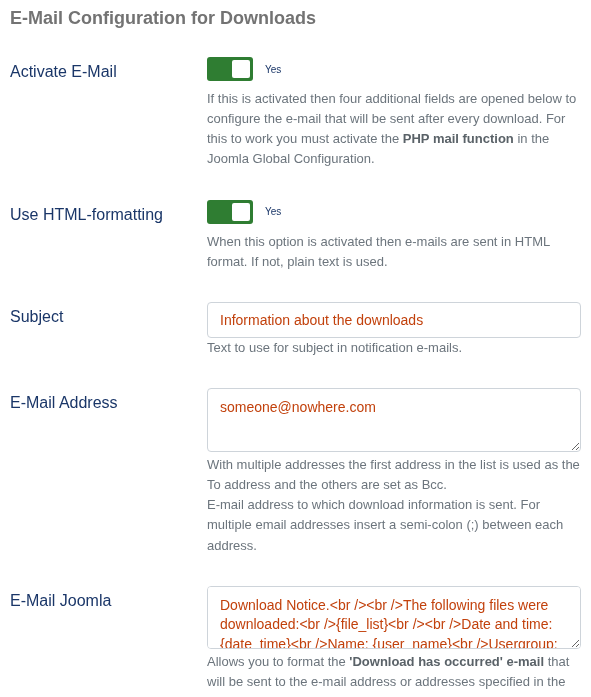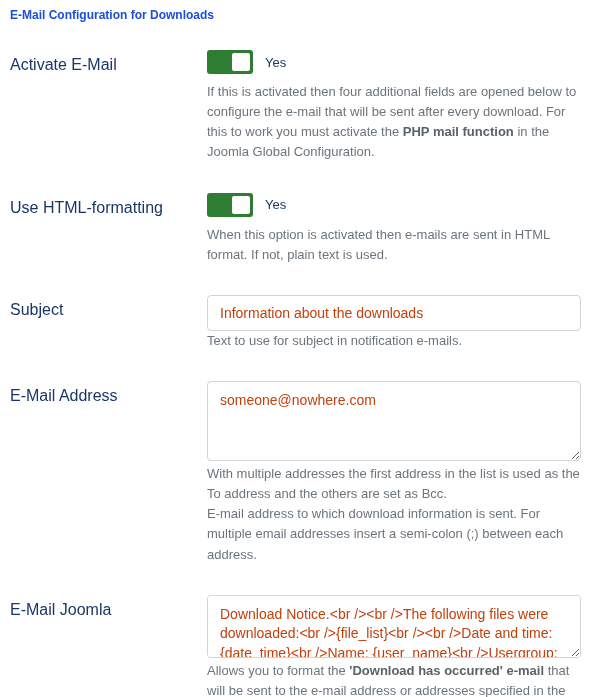--- a/index.html
+++ b/index.html
@@ -12,9 +12,9 @@
       width: 591px;
     }
     .section-title {
-      color: #1d4ed8;
+      color: #737373;
       font-weight: 700;
-      font-size: 12px;
+      font-size: 18px;
       margin-bottom: 28px;
     }
     .field-row {

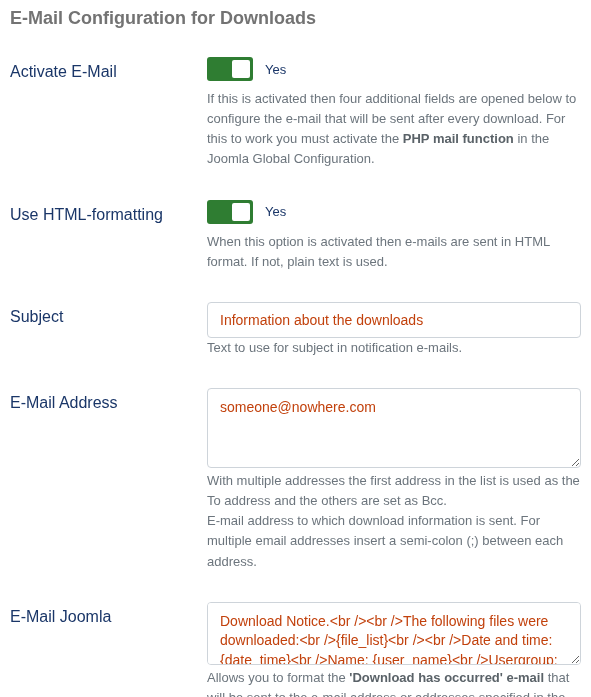--- a/index.html
+++ b/index.html
@@ -59,7 +59,7 @@
     }
     .toggle-state {
       color: #1a3668;
-      font-size: 13px;
+      font-size: 10px;
     }
     .help-text {
       color: #6c757d;

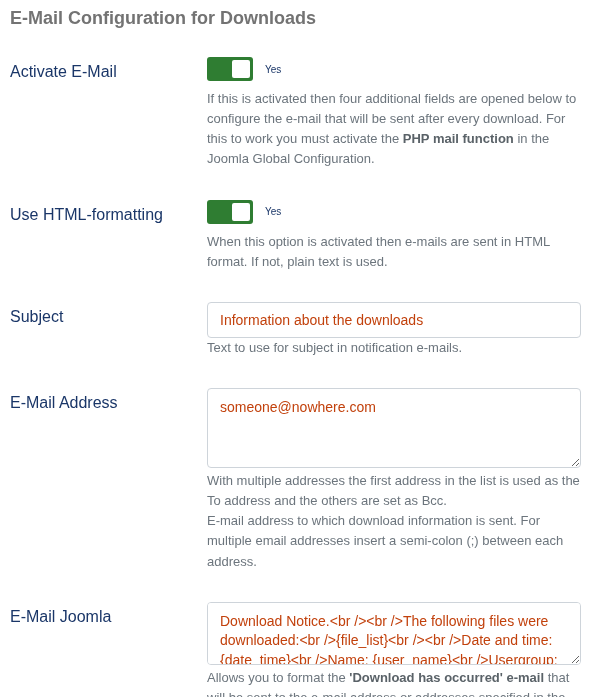--- a/index.html
+++ b/index.html
@@ -82,7 +82,7 @@
       min-height: 60px;
       line-height: 1.4;
     }
-    .ta-addr { height: 80px; }
+    .ta-addr { height: 64px; }
     .ta-layout { height: 63px; font-size: 13.5px; overflow-y: scroll; }
   </style>
 </head>

